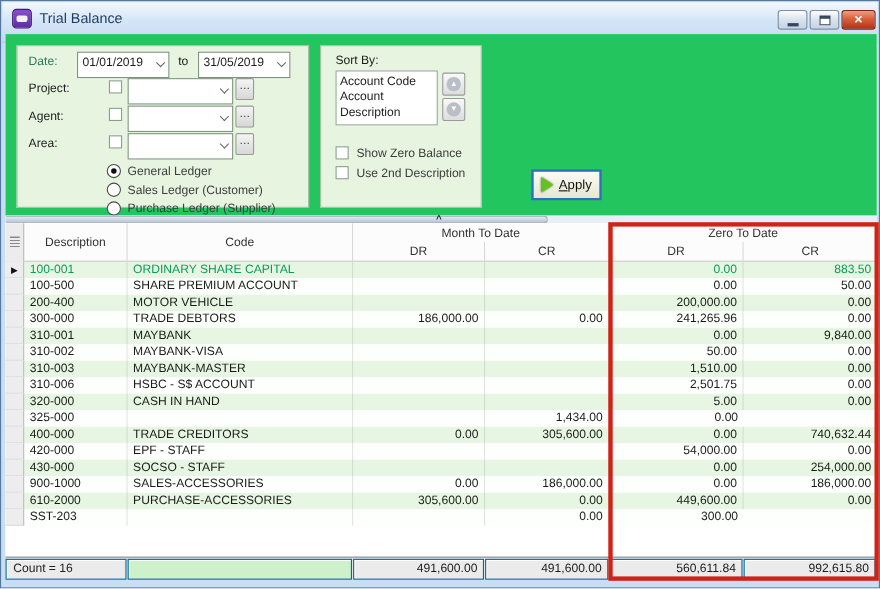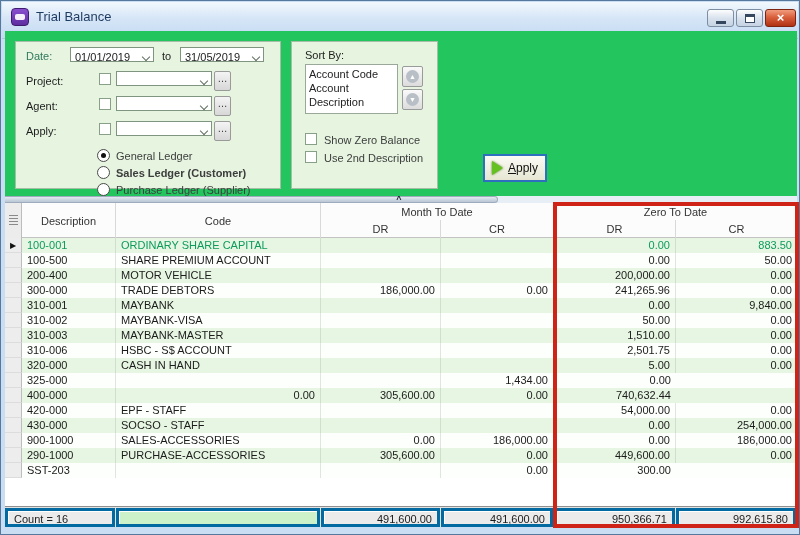--- a/index.html
+++ b/index.html
@@ -33,7 +33,7 @@
 
   .flabel { position:absolute; font-size:11px; color:#1d1d1d; }
   .flabel.date { color:#2f7a5d; }
-  .combo { position:absolute; height:15px; background:#fff; border:1px solid #7f957f; font-size:11px;
+  .combo { position:absolute; height:24px; background:#fff; border:1px solid #7f957f; font-size:11px;
     color:#1c1c1c; line-height:18px; padding:0 14px 0 4px; }
   .combo .chev, .chev-only { position:absolute; right:4px; top:6px; width:6px; height:6px;
     border-right:1px solid #607060; border-bottom:1px solid #607060; transform:rotate(45deg); }

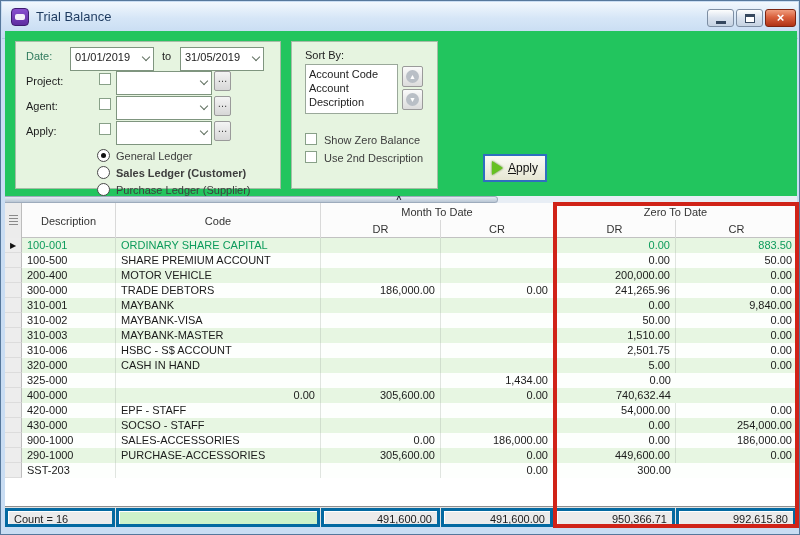--- a/index.html
+++ b/index.html
@@ -149,7 +149,7 @@
         </div>
         <div class="dots-btn" style="left:198px;top:54px;"><span>…</span></div>
 
-        <span class="flabel" style="left:10px;top:83px;">Apply:</span>
+        <span class="flabel" style="left:10px;top:83px;">Area:</span>
         <span class="checkbox" style="left:83px;top:81px;"></span>
         <div class="combo" style="left:100px;top:79px;width:96px;">
           <span class="chev"></span>

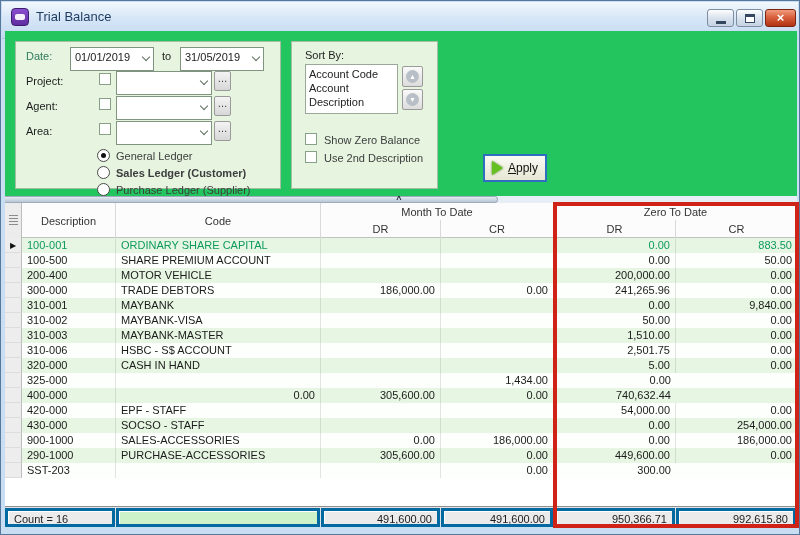--- a/index.html
+++ b/index.html
@@ -161,7 +161,7 @@
           </span>
         <span class="rlabel" style="left:100px;top:108px;">General Ledger</span>
         <span class="radio" style="left:81px;top:124px;"></span>
-        <span class="rlabel" style="left:100px;top:125px;font-weight:bold;">Sales Ledger (Customer)</span>
+        <span class="rlabel" style="left:100px;top:125px;">Sales Ledger (Customer)</span>
         <span class="radio" style="left:81px;top:141px;"></span>
         <span class="rlabel" style="left:100px;top:142px;">Purchase Ledger (Supplier)</span>
       </div>

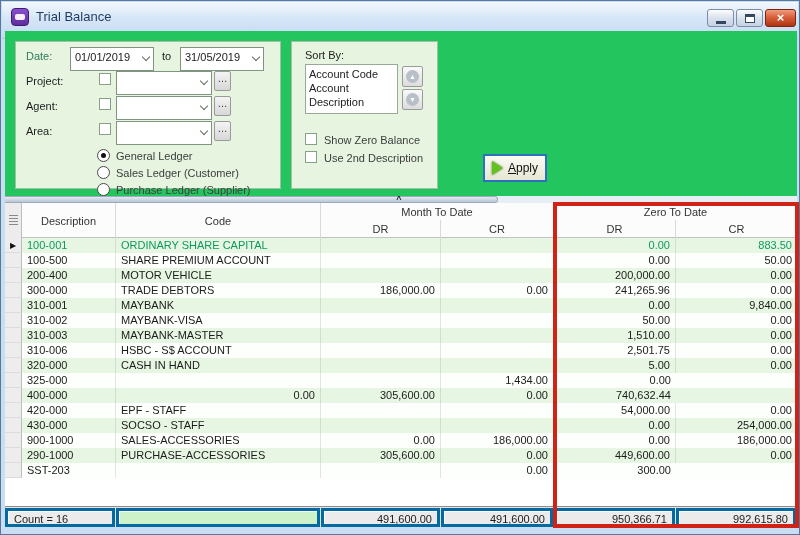--- a/index.html
+++ b/index.html
@@ -304,6 +304,7 @@
           <div class="grid-row gcols">
     <div class="cell ind"></div>
     <div class="cell code">400-000</div>
+    <div class="cell desc">TRADE CREDITORS</div>
     <div class="cell num">0.00</div>
     <div class="cell num">305,600.00</div>
     <div class="cell num">0.00</div>

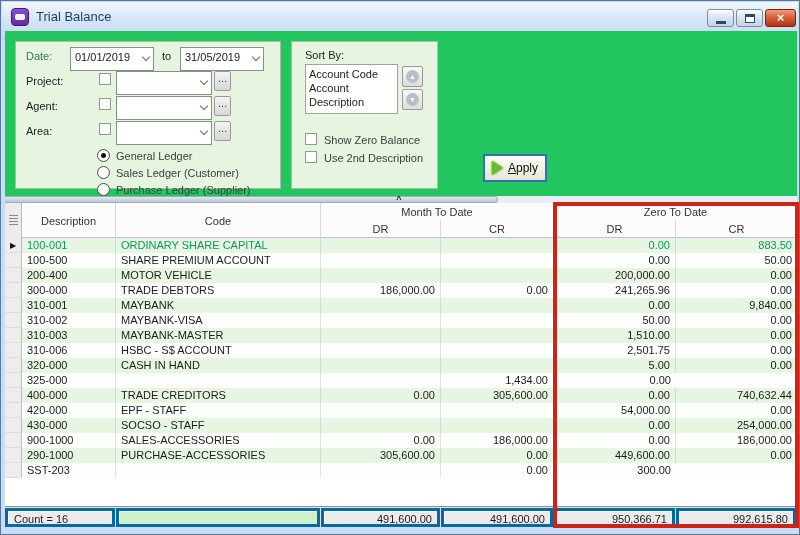--- a/index.html
+++ b/index.html
@@ -339,7 +339,7 @@
   </div>
           <div class="grid-row gcols">
     <div class="cell ind"></div>
-    <div class="cell code">290-1000</div>
+    <div class="cell code">610-2000</div>
     <div class="cell desc">PURCHASE-ACCESSORIES</div>
     <div class="cell num">305,600.00</div>
     <div class="cell num">0.00</div>

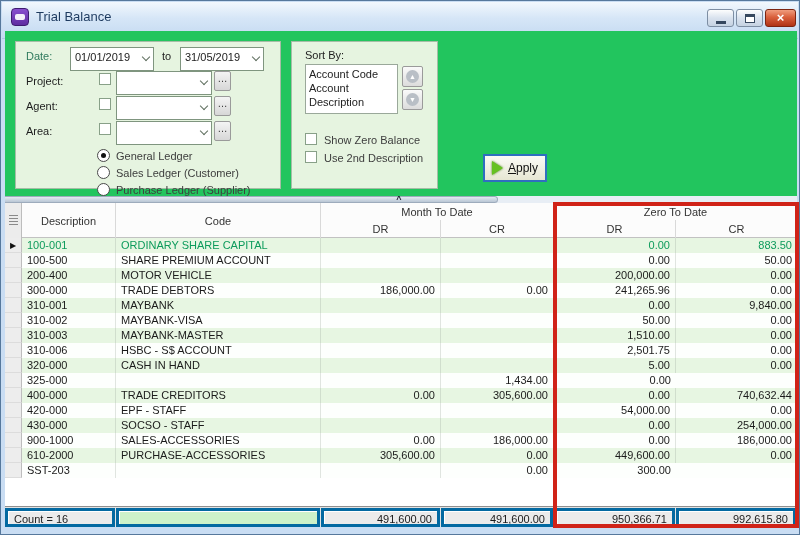--- a/index.html
+++ b/index.html
@@ -93,7 +93,7 @@
 
   .grid-footer { position:absolute; left:0; bottom:0; width:792px; height:21px; background:#e2e2e2;
     border-top:1px solid #8f8f8f; padding-top:1px; }
-  .fcell { height:19px; line-height:17px; background:#ebebeb; border:3px solid #0369a1;
+  .fcell { height:19px; line-height:17px; background:#ebebeb; border:1px solid #0369a1;
     box-shadow:inset 1px 1px 0 #fff; margin-right:1px; overflow:hidden; white-space:nowrap; }
   .fcell.count { grid-column:1/3; padding-left:6px; color:#222; }
   .fcell.fdesc { background:#cdf2c9; }

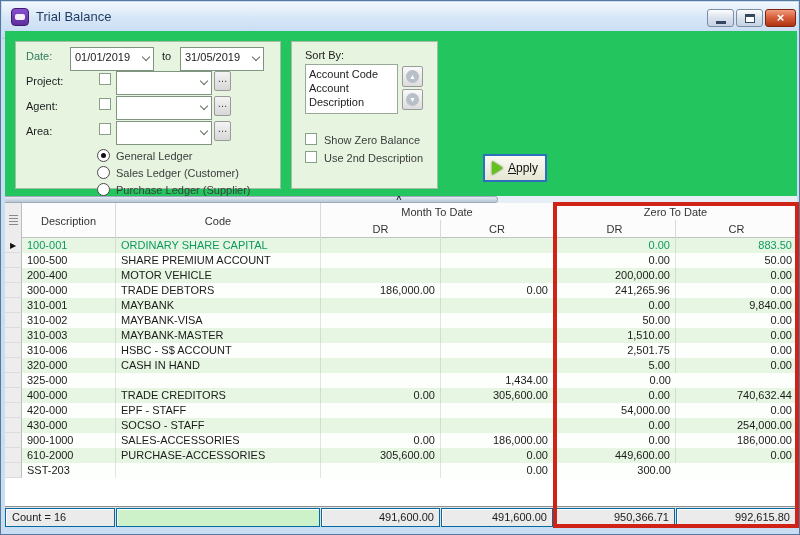--- a/index.html
+++ b/index.html
@@ -361,7 +361,7 @@
         <div class="fcell fdesc"></div>
         <div class="fcell num">491,600.00</div>
         <div class="fcell num">491,600.00</div>
-        <div class="fcell num">950,366.71</div>
+        <div class="fcell num">560,611.84</div>
         <div class="fcell num">992,615.80</div>
       </div>
     </div>

